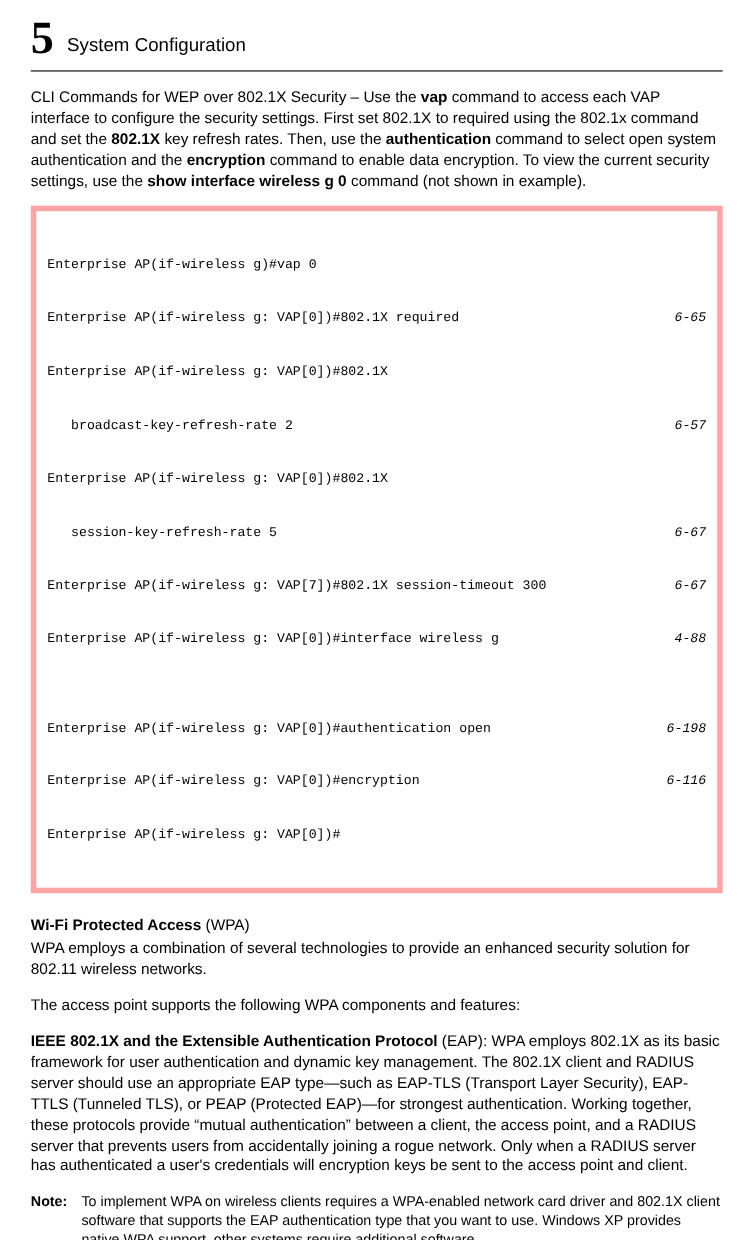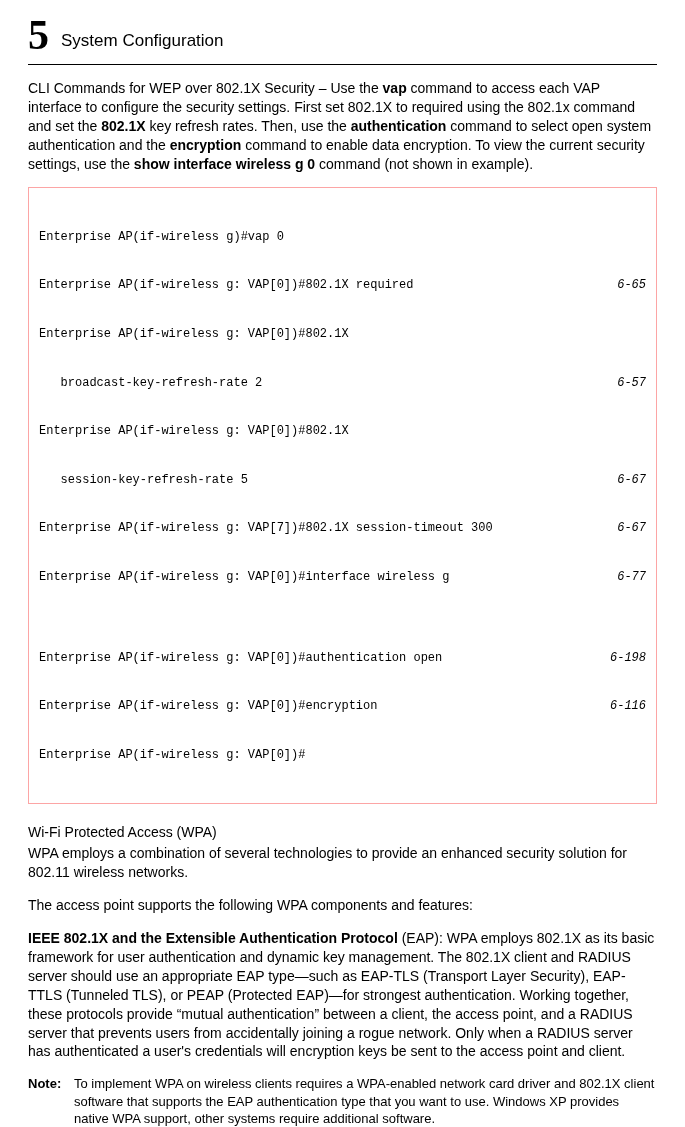--- a/index.html
+++ b/index.html
@@ -43,7 +43,7 @@
     font-weight: bold;
   }
   .code-block {
-    border: 1px solid #fca5a5;
+    border: 5px solid #fca5a5;
     padding: 8px 10px;
     font-family: "Courier New", monospace;
     font-size: 12px;

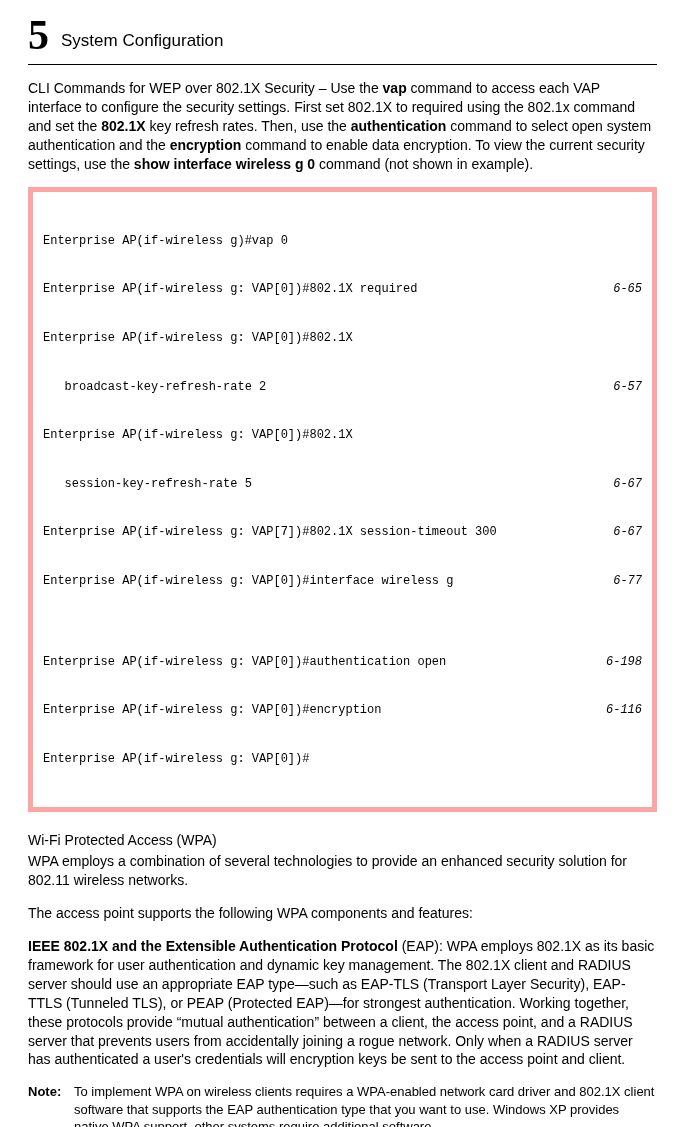--- a/index.html
+++ b/index.html
@@ -104,7 +104,7 @@
     <div class="code-line"><span>Enterprise AP(if-wireless g: VAP[0])#802.1X</span><span class="code-ref"></span></div>
     <div class="code-line"><span>   session-key-refresh-rate 5</span><span class="code-ref">6-67</span></div>
     <div class="code-line"><span>Enterprise AP(if-wireless g: VAP[7])#802.1X session-timeout 300</span><span class="code-ref">6-67</span></div>
-    <div class="code-line"><span>Enterprise AP(if-wireless g: VAP[0])#interface wireless g</span><span class="code-ref">6-77</span></div>
+    <div class="code-line"><span>Enterprise AP(if-wireless g: VAP[0])#interface wireless g</span><span class="code-ref">4-88</span></div>
     <div class="code-line"><span class="code-ref"></span></div>
     <div class="code-line"><span>Enterprise AP(if-wireless g: VAP[0])#authentication open</span><span class="code-ref">6-198</span></div>
     <div class="code-line"><span>Enterprise AP(if-wireless g: VAP[0])#encryption</span><span class="code-ref">6-116</span></div>

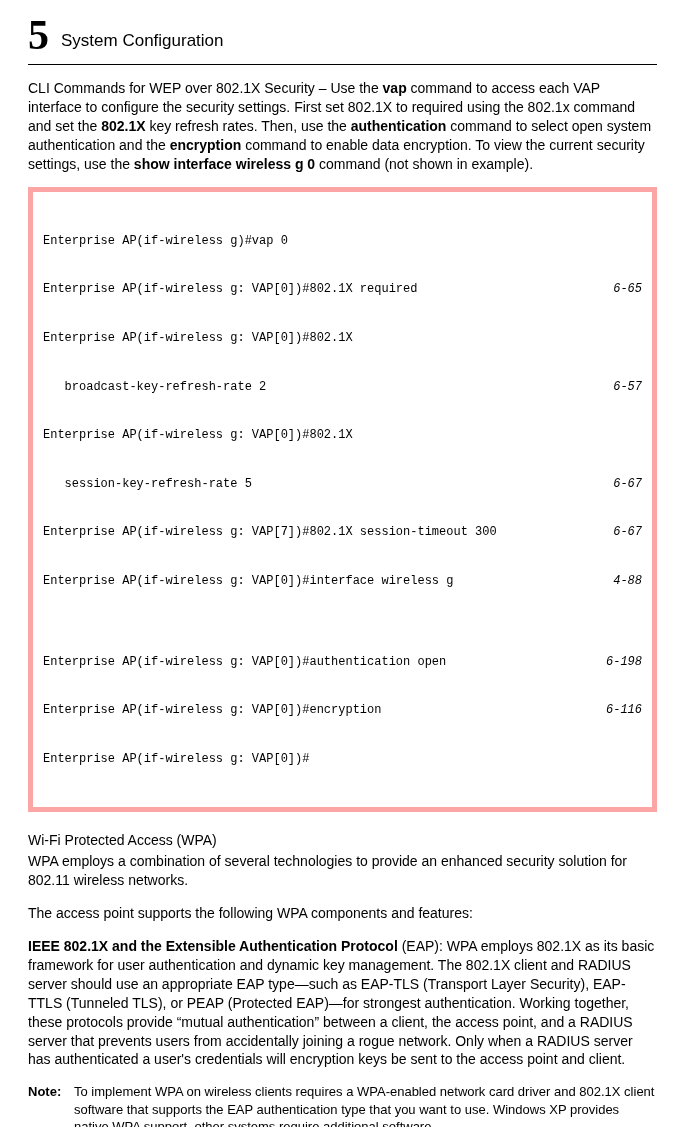--- a/index.html
+++ b/index.html
@@ -65,7 +65,7 @@
     margin-bottom: 4px;
   }
   .subheading .bold {
-    font-weight: normal;
+    font-weight: bold;
   }
   .note-row {
     display: flex;

